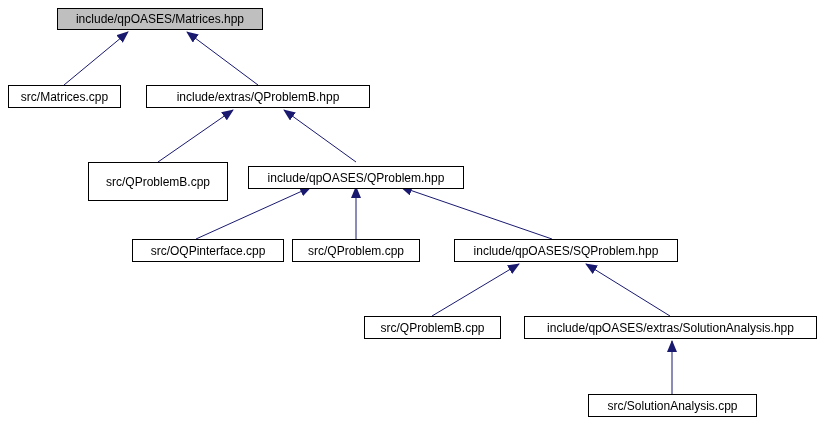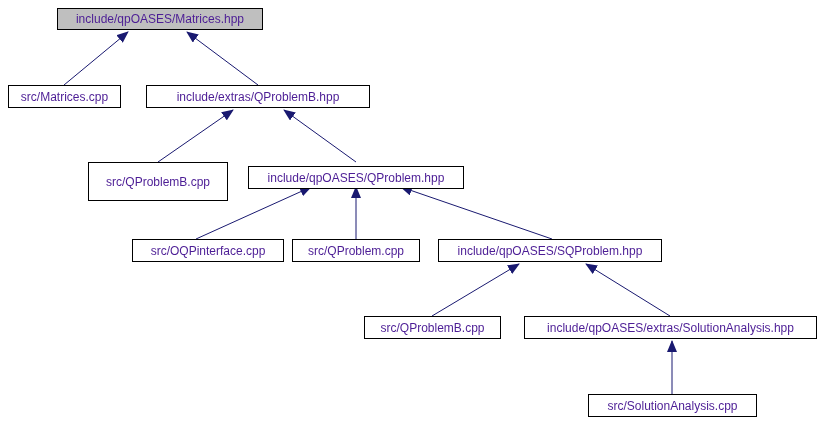--- a/index.html
+++ b/index.html
@@ -28,7 +28,7 @@
     box-sizing: border-box;
     border: 1px solid #000000;
     background: #ffffff;
-    color: #4c1d95;
+    color: #000000;
     font-size: 12px;
     line-height: 1;
     display: flex;

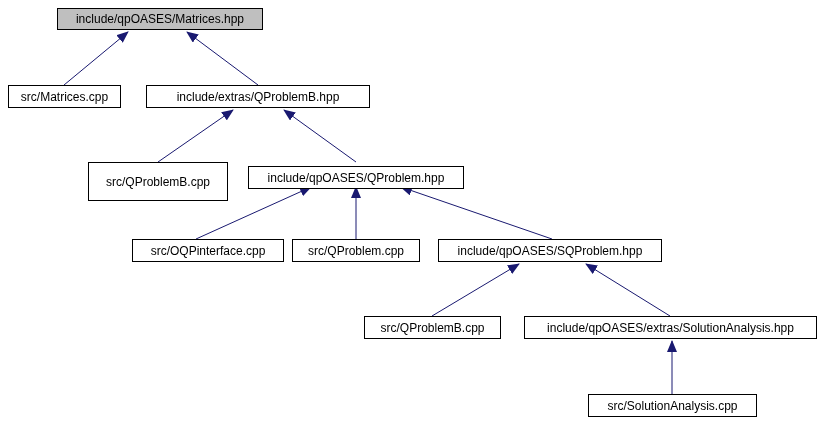--- a/index.html
+++ b/index.html
@@ -81,7 +81,7 @@
 
   <div class="node" style="left:292px; top:239px; width:128px; height:23px">src/QProblem.cpp</div>
 
-  <div class="node" style="left:438px; top:239px; width:224px; height:23px">include/qpOASES/SQProblem.hpp</div>
+  <div class="node" style="left:454px; top:239px; width:224px; height:23px">include/qpOASES/SQProblem.hpp</div>
 
   <div class="node" style="left:364px; top:316px; width:137px; height:23px">src/QProblemB.cpp</div>
 

